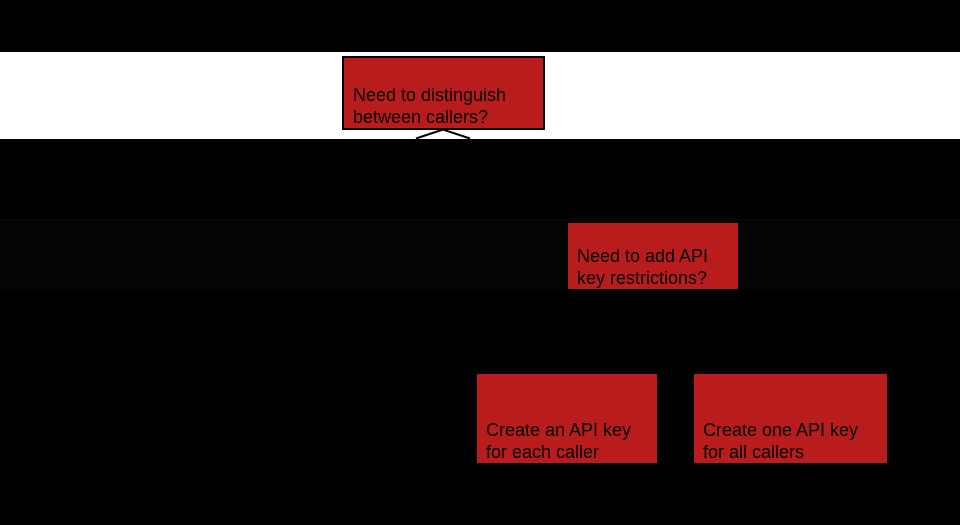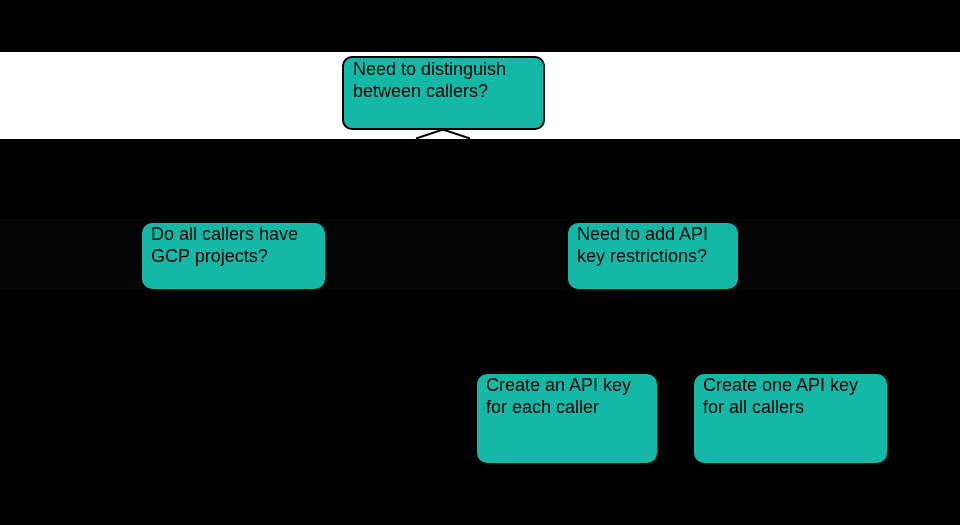--- a/index.html
+++ b/index.html
@@ -35,14 +35,13 @@
   }
   .node {
     position: absolute;
-    background: #14b8a6;
+    background: #b91c1c;
     color: #000000;
     font-size: 18px;
     line-height: 22px;
     display: flex;
-    align-items: flex-start;
+    align-items: flex-end;
     box-sizing: border-box;
-    border-radius: 10px;
   }
   .node .label {
     white-space: pre-line;

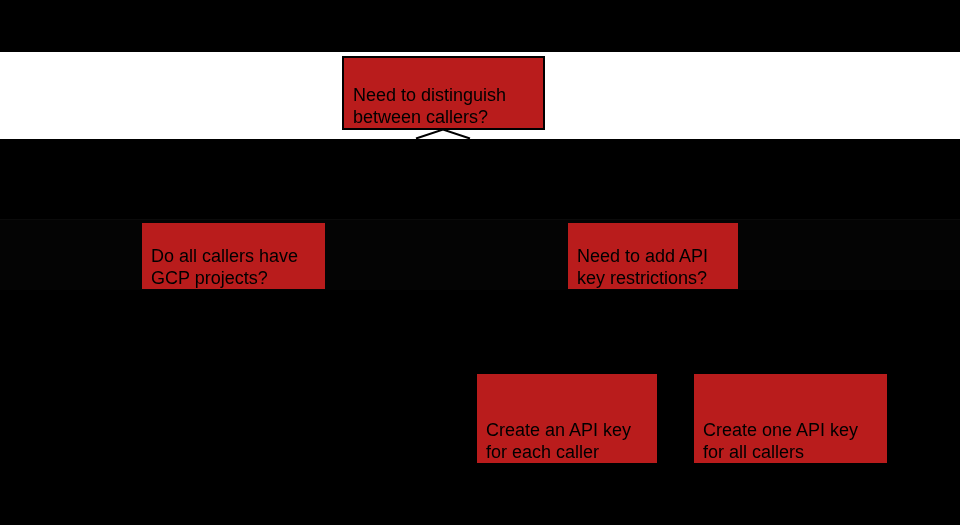--- a/index.html
+++ b/index.html
@@ -83,10 +83,6 @@
     <polyline points="2,10.5 29,1.5 56,10.5" fill="none" stroke="#000000" stroke-width="2"></polyline>
   </svg>
 
-  <div class="node d-left">
-    <span class="label">Do all callers have
-GCP projects?</span>
-  </div>
 
   <div class="node d-right">
     <span class="label">Need to add API

